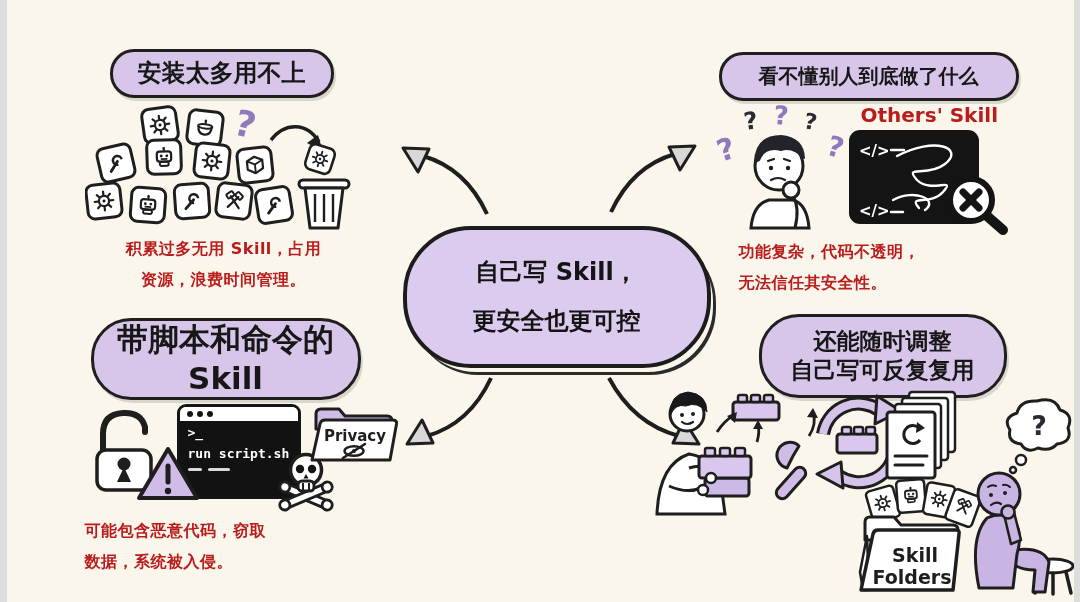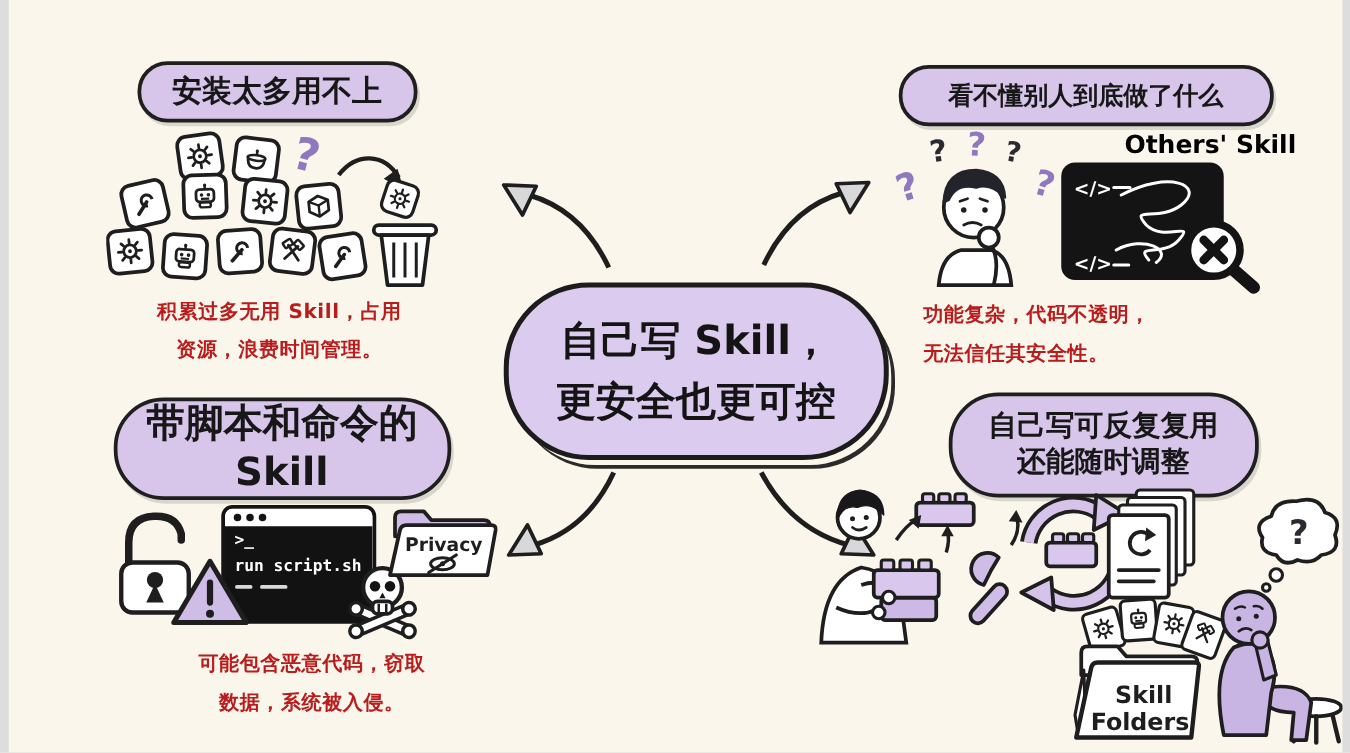--- a/index.html
+++ b/index.html
@@ -15,7 +15,7 @@
           border:4px solid #1c1c1c;border-radius:68px;display:flex;flex-direction:column;align-items:center;
           justify-content:center;font-size:32px;font-weight:800;line-height:49px;color:#141414;
           box-shadow:5px 7px 0 -3px #FAF6EB,7px 9px 0 -2px #2b2b2b;}
-  .others-title{position:absolute;left:854px;top:103px;font-size:20px;font-weight:800;color:#000000;margin-left:39px;}
+  .others-title{position:absolute;left:854px;top:103px;font-size:20px;font-weight:800;color:#b91c1c;}
   .terminal{position:absolute;left:170px;top:404px;width:124px;height:95px;border:3px solid #141414;
             border-radius:9px;background:#fff;overflow:hidden;box-sizing:border-box;}
   .terminal-header{height:14px;display:flex;align-items:center;gap:4px;padding:0 7px;background:#fff;}

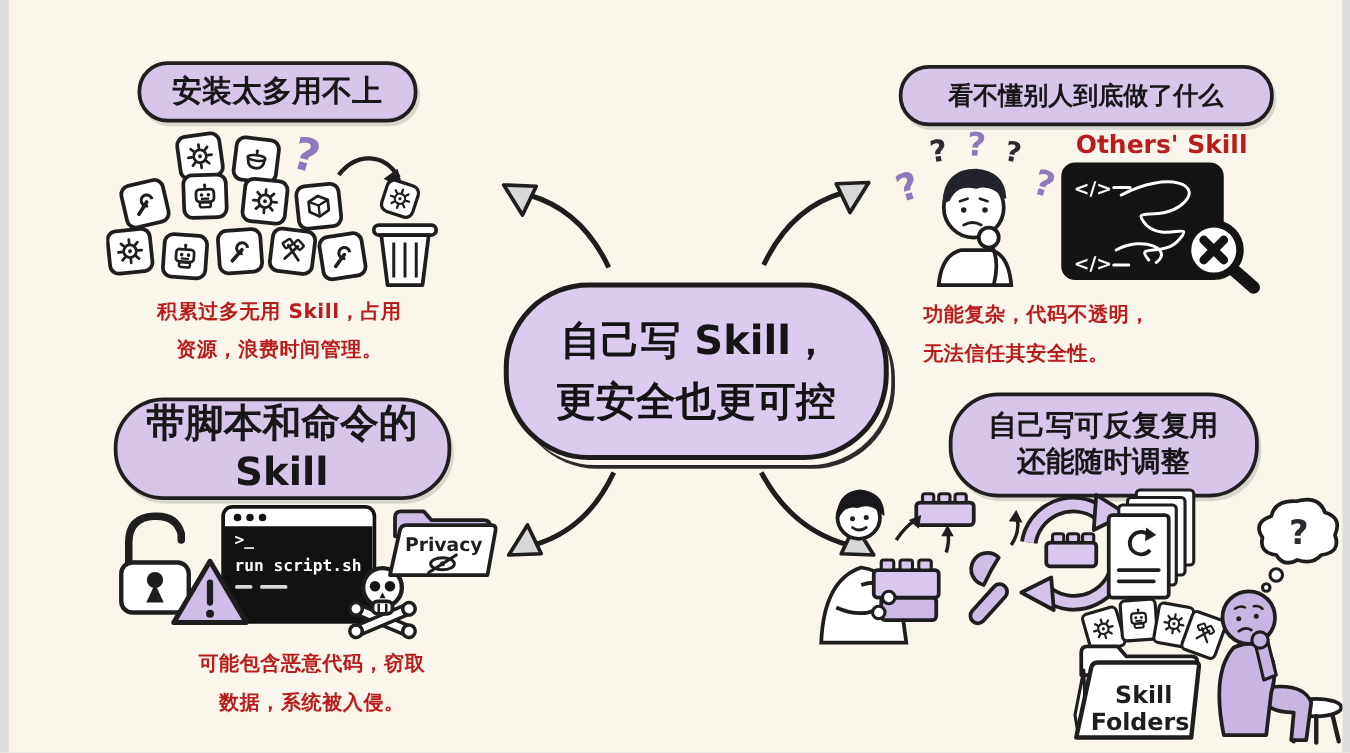--- a/index.html
+++ b/index.html
@@ -13,7 +13,7 @@
   .caption.ctr{text-align:center;}
   .bubble{position:absolute;left:396px;top:226px;width:300px;height:134px;background:#DBCBEE;
           border:4px solid #1c1c1c;border-radius:68px;display:flex;flex-direction:column;align-items:center;
-          justify-content:center;font-size:32px;font-weight:800;line-height:49px;color:#141414;
+          justify-content:center;font-size:24px;font-weight:800;line-height:49px;color:#141414;
           box-shadow:5px 7px 0 -3px #FAF6EB,7px 9px 0 -2px #2b2b2b;}
   .others-title{position:absolute;left:854px;top:103px;font-size:20px;font-weight:800;color:#b91c1c;}
   .terminal{position:absolute;left:170px;top:404px;width:124px;height:95px;border:3px solid #141414;

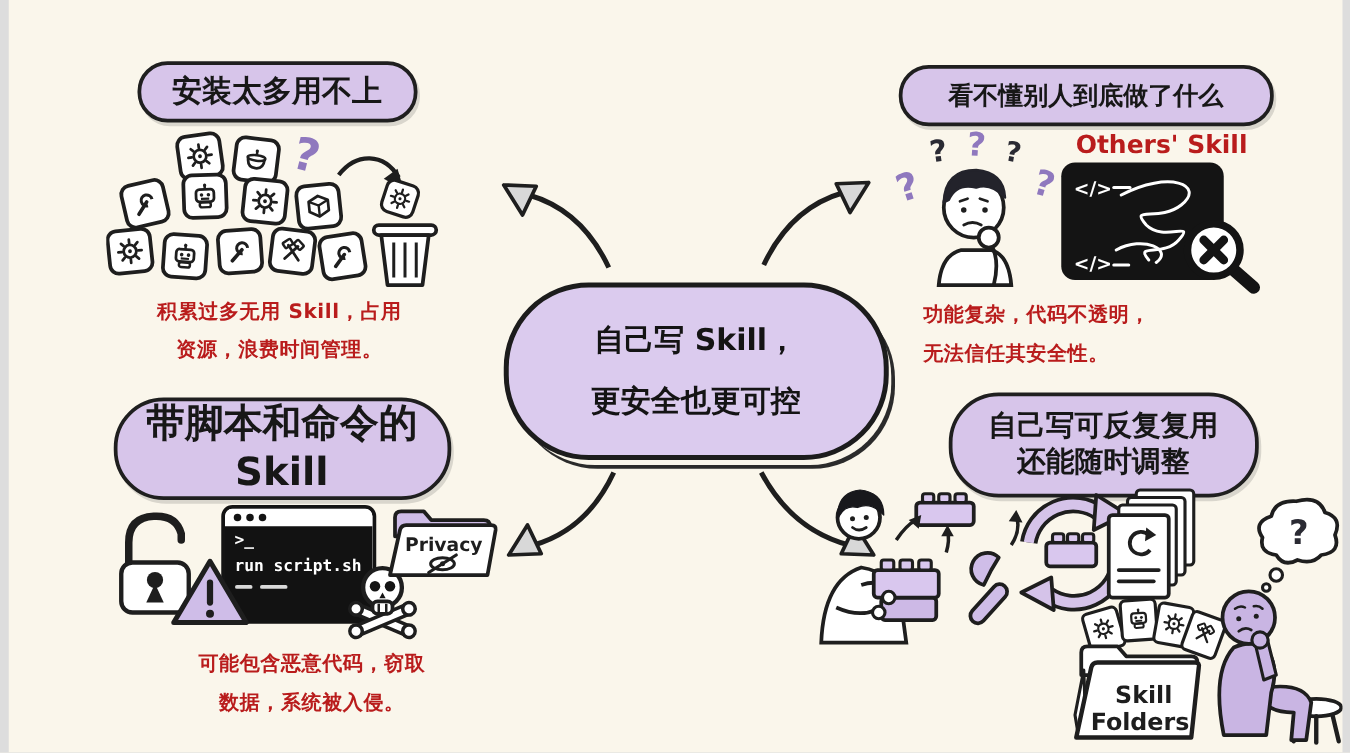--- a/index.html
+++ b/index.html
@@ -297,8 +297,8 @@
   </div>
 
   <div class="pill" style="left:752px;top:314px;width:242px;height:78px;font-size:23px;">
+    <div>还能随时调整</div>
     <div>自己写可反复复用</div>
-    <div>还能随时调整</div>
   </div>
 
   <svg class="abs" style="left:634px;top:384px;" width="190" height="132" viewBox="0 0 190 132">

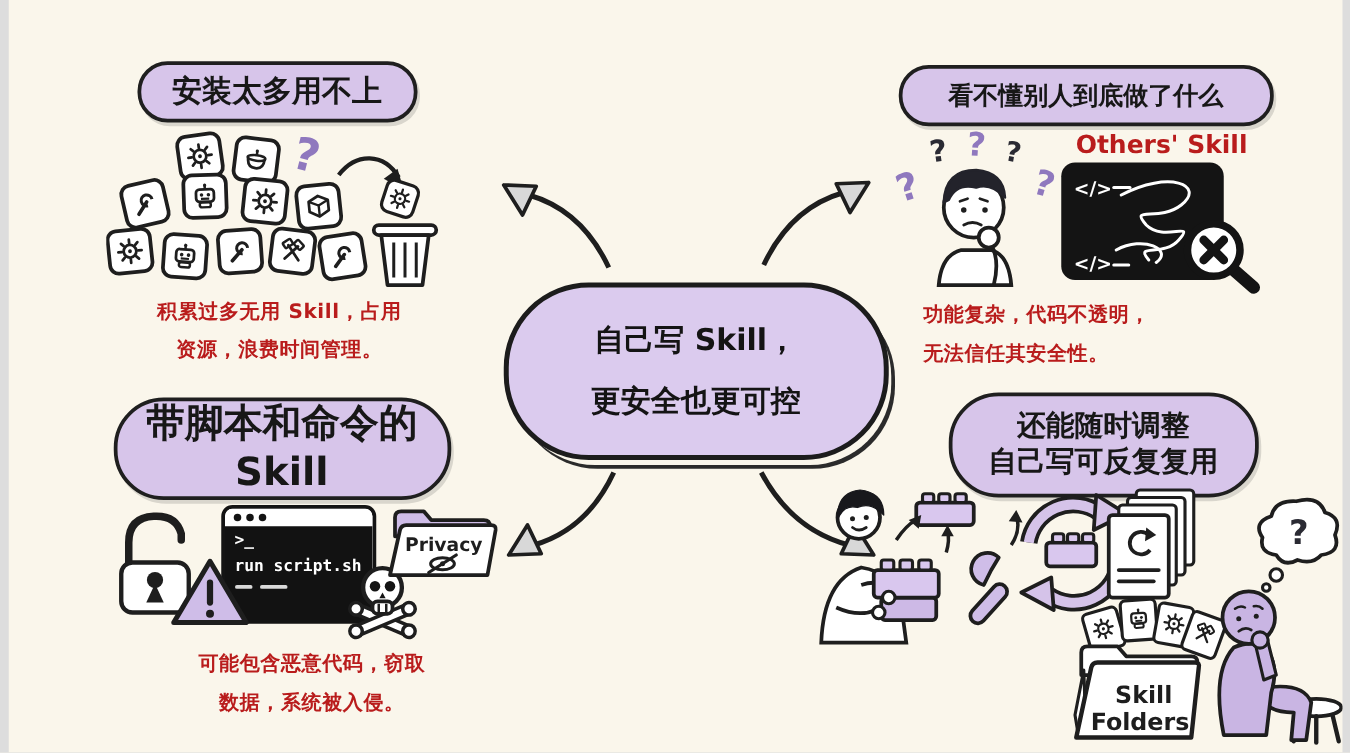--- a/index.html
+++ b/index.html
@@ -291,7 +291,7 @@
     </g>
   </svg>
 
-  <div class="caption" style="left:78px;top:515px;width:330px;text-align:center;">
+  <div class="caption" style="left:78px;top:515px;width:330px;">
     <div>可能包含恶意代码，窃取</div>
     <div>数据，系统被入侵。</div>
   </div>

